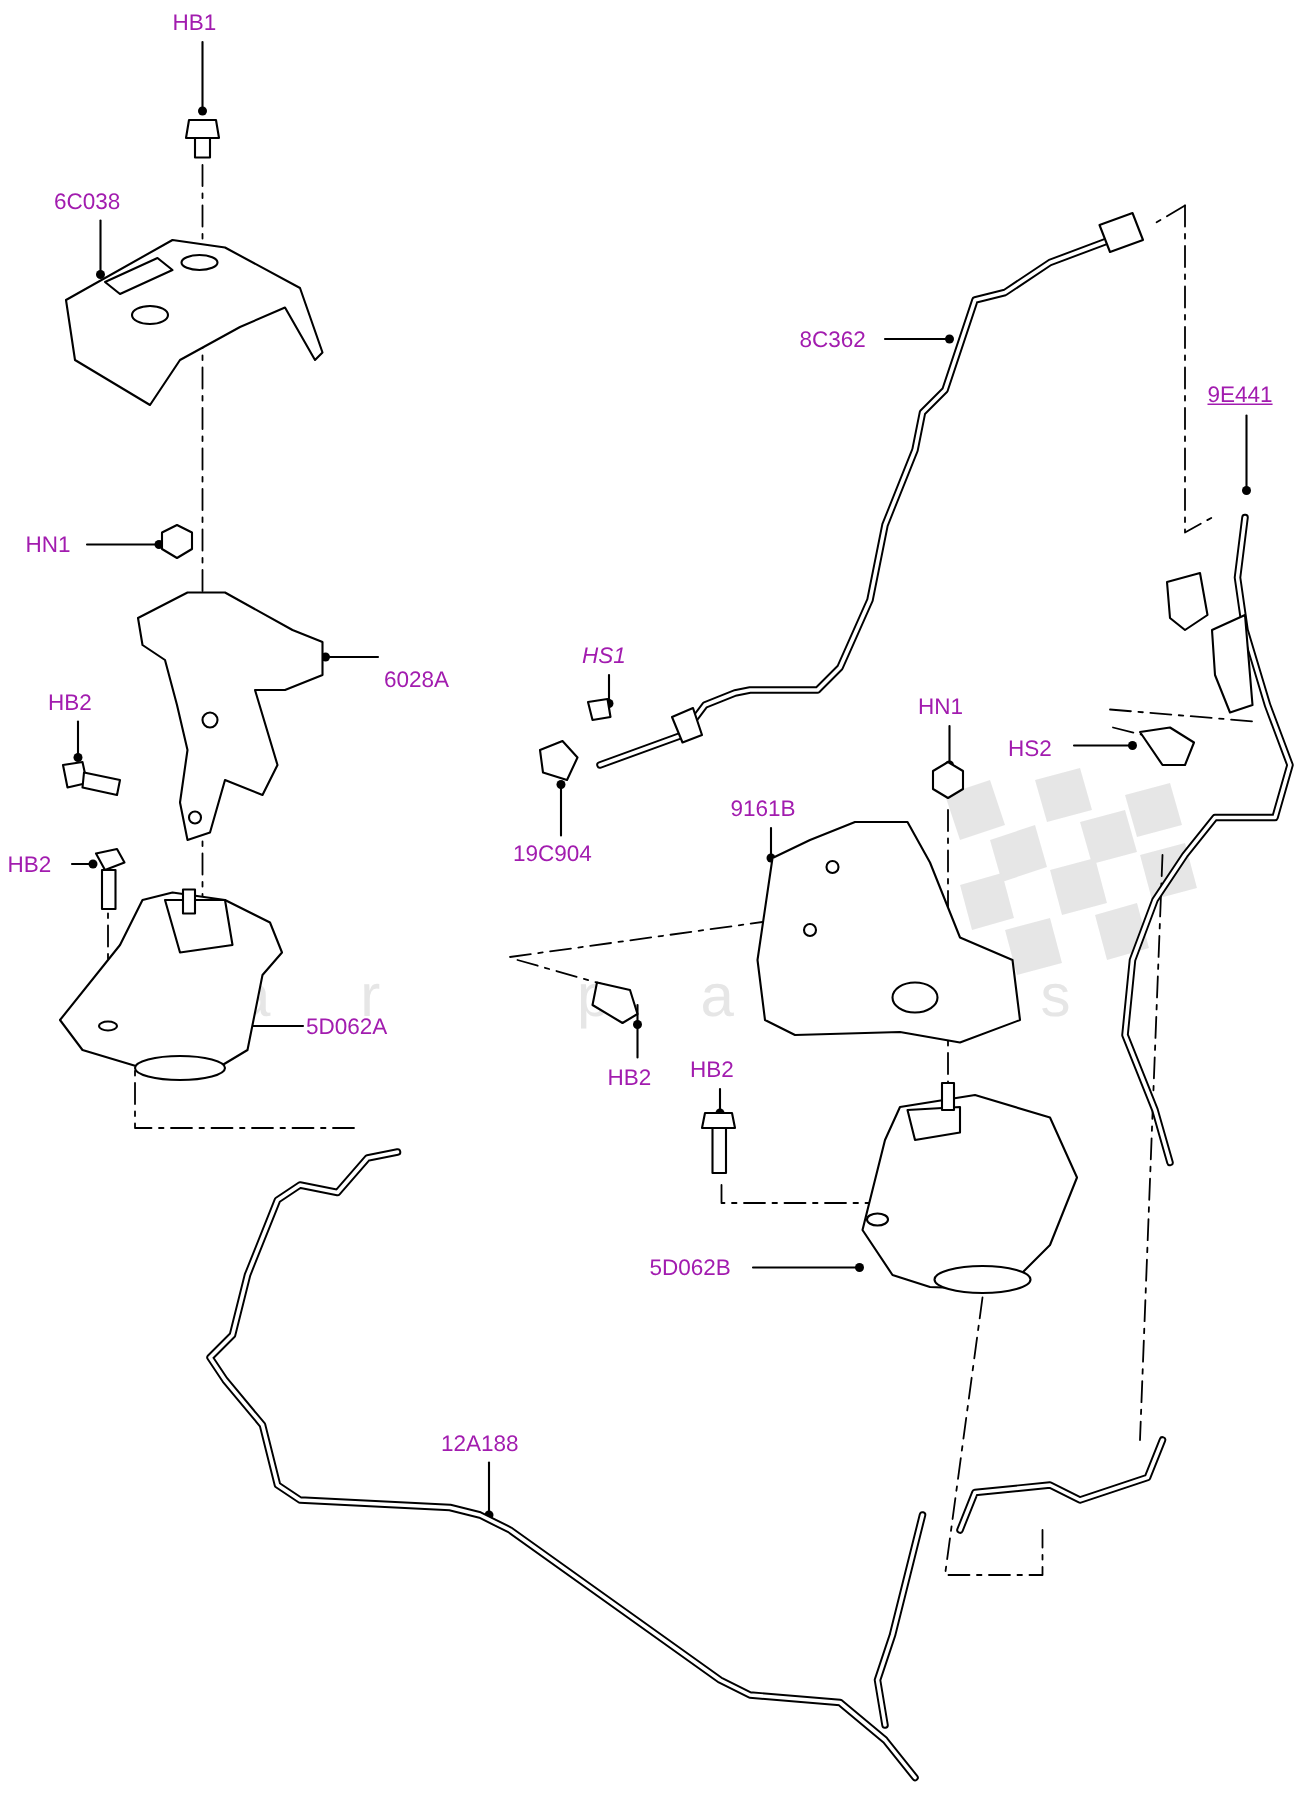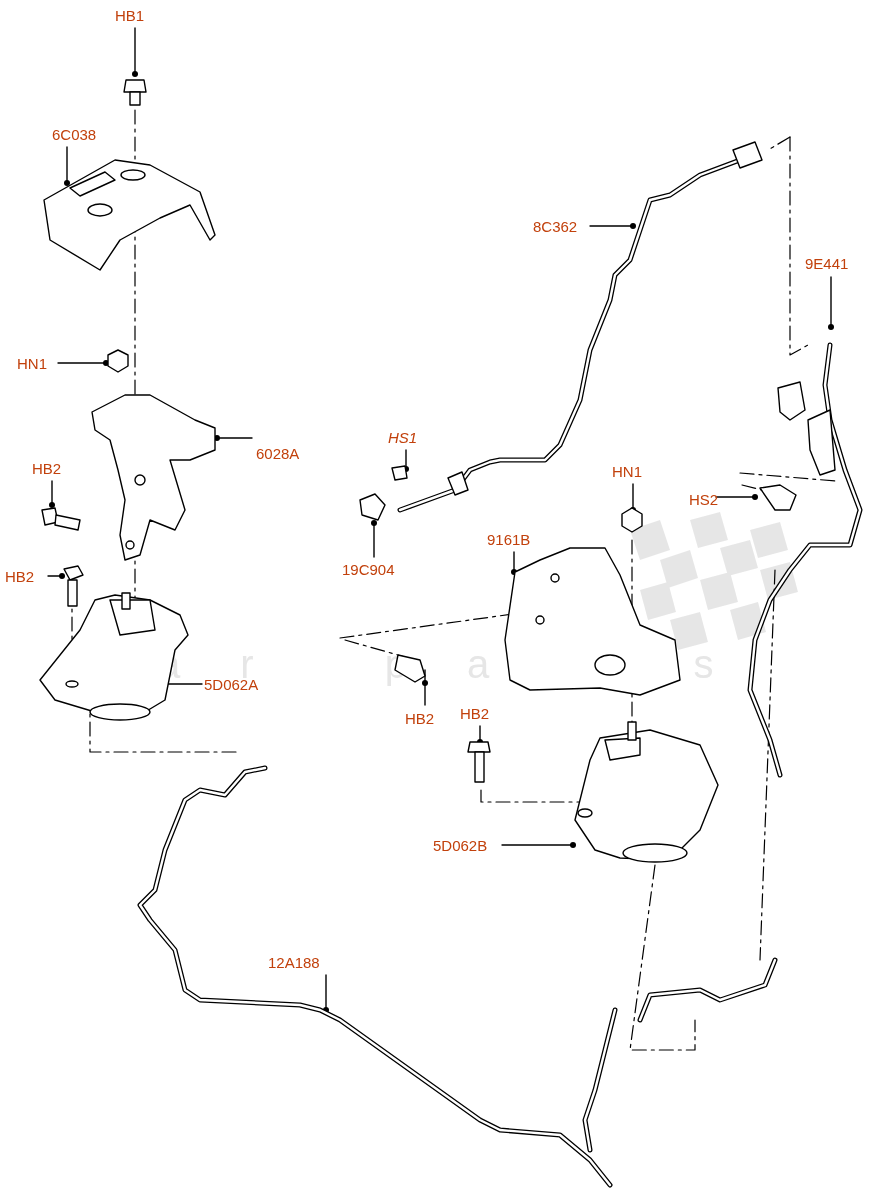--- a/index.html
+++ b/index.html
@@ -5,7 +5,7 @@
   html,body{margin:0;padding:0;background:#ffffff;}
   body{width:875px;height:1200px;position:relative;overflow:hidden;font-family:"Liberation Sans",sans-serif;}
   #diagram{position:absolute;left:0;top:0;width:875px;height:1200px;}
-  .lbl{position:absolute;color:#c2410c;font-size:15px;line-height:16px;white-space:nowrap;font-family:"Liberation Sans",sans-serif;cursor:pointer;}
+  .lbl{position:absolute;color:#a21caf;font-size:15px;line-height:16px;white-space:nowrap;font-family:"Liberation Sans",sans-serif;cursor:pointer;}
   .wm{position:absolute;font-family:"Liberation Sans",sans-serif;pointer-events:none;}
   .wm-main{left:75px;top:522px;font-size:118px;color:#f6c9c9;letter-spacing:-2px;line-height:118px;font-weight:normal;}
   .wm-sub{left:78px;top:642px;font-size:40px;color:#e6e6e6;letter-spacing:60px;line-height:44px;}

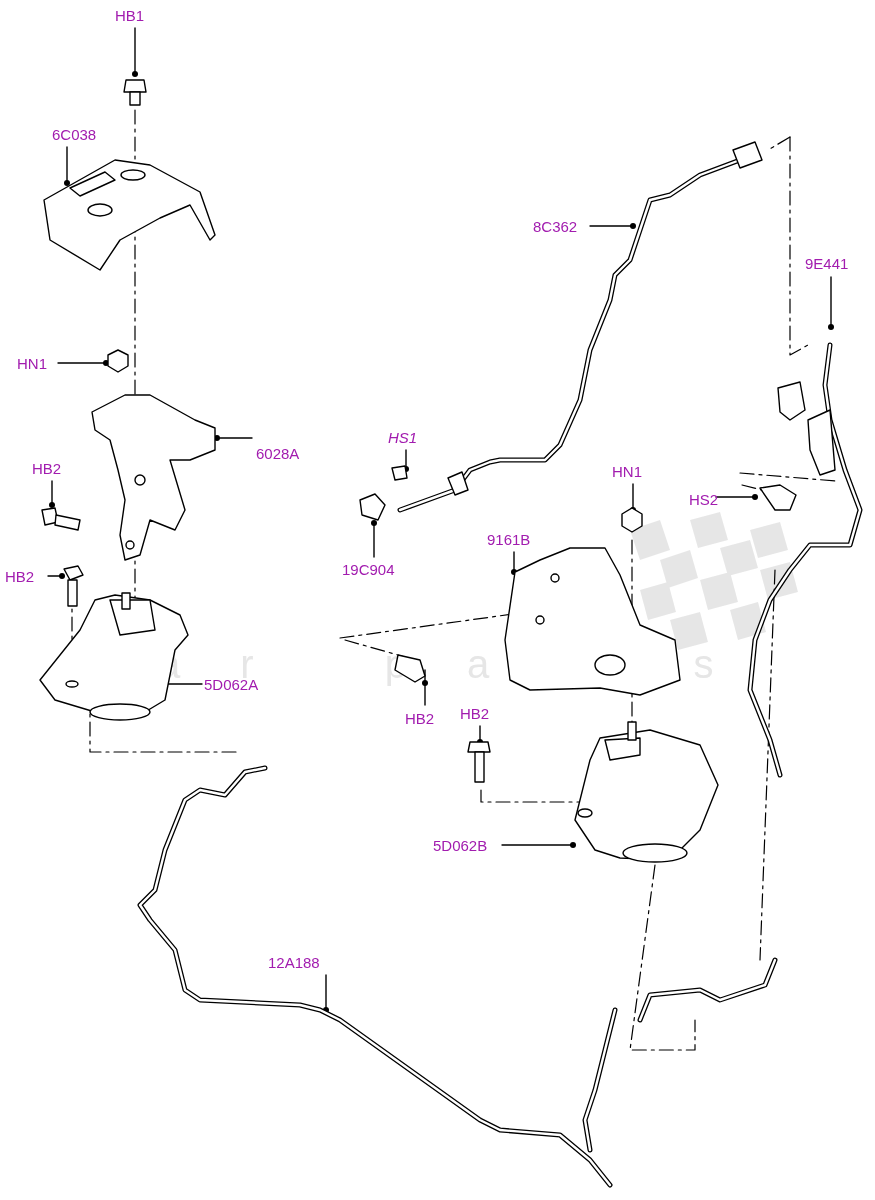--- a/index.html
+++ b/index.html
@@ -206,7 +206,7 @@
   </svg>
 
   <div class="lbl" style="left:115px;top:8px;">HB1</div>
-  <div class="lbl" style="left:52px;top:127px;text-align:right;">6C038</div>
+  <div class="lbl" style="left:36px;top:127px;text-align:right;">6C038</div>
   <div class="lbl" style="left:17px;top:356px;">HN1</div>
   <div class="lbl" style="left:256px;top:446px;">6028A</div>
   <div class="lbl" style="left:32px;top:461px;">HB2</div>

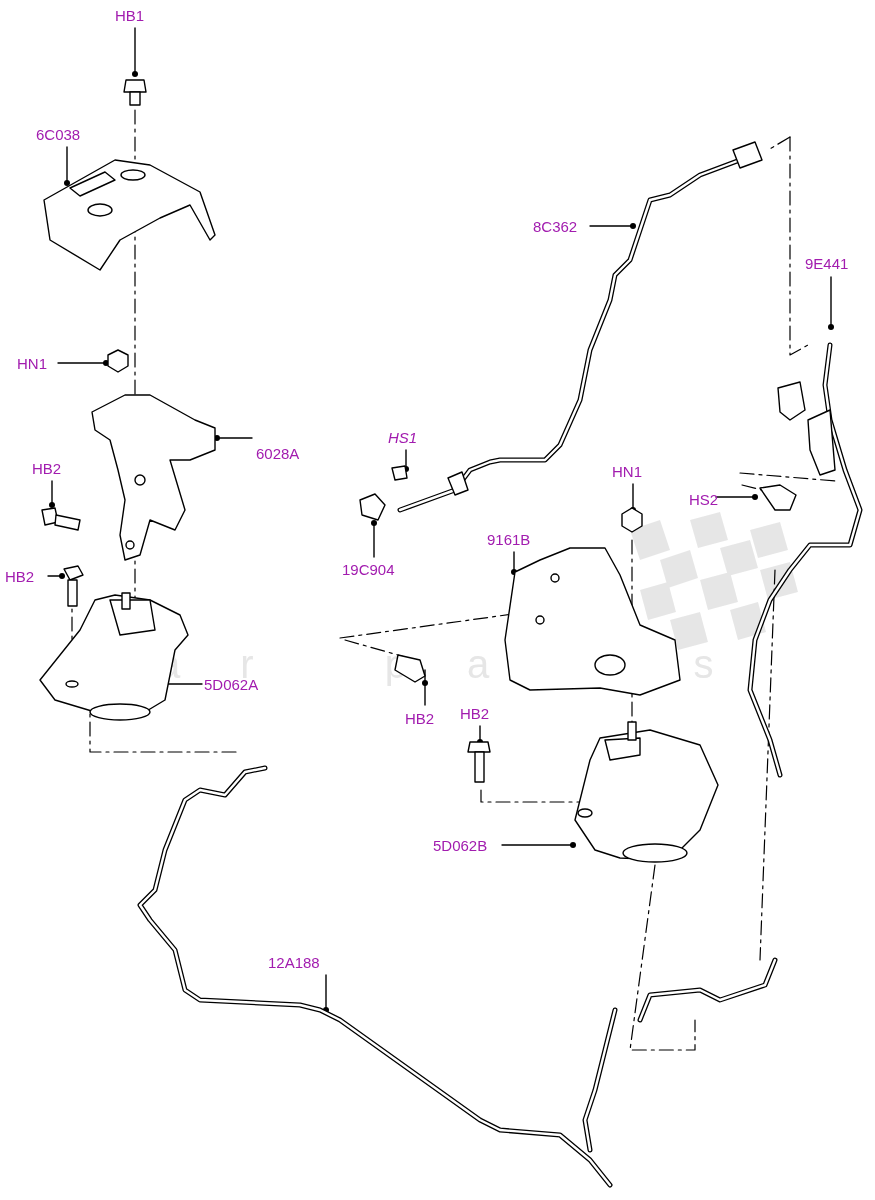--- a/index.html
+++ b/index.html
@@ -213,7 +213,7 @@
   <div class="lbl" style="left:5px;top:569px;">HB2</div>
   <div class="lbl" style="left:204px;top:677px;">5D062A</div>
   <div class="lbl" style="left:533px;top:219px;">8C362</div>
-  <div class="lbl" style="left:805px;top:256px;">9E441</div>
+  <div class="lbl" style="left:805px;top:256px;text-decoration:underline;">9E441</div>
   <div class="lbl" style="left:388px;top:430px;font-style:italic;">HS1</div>
   <div class="lbl" style="left:342px;top:562px;text-align:center;">19C904</div>
   <div class="lbl" style="left:612px;top:464px;">HN1</div>

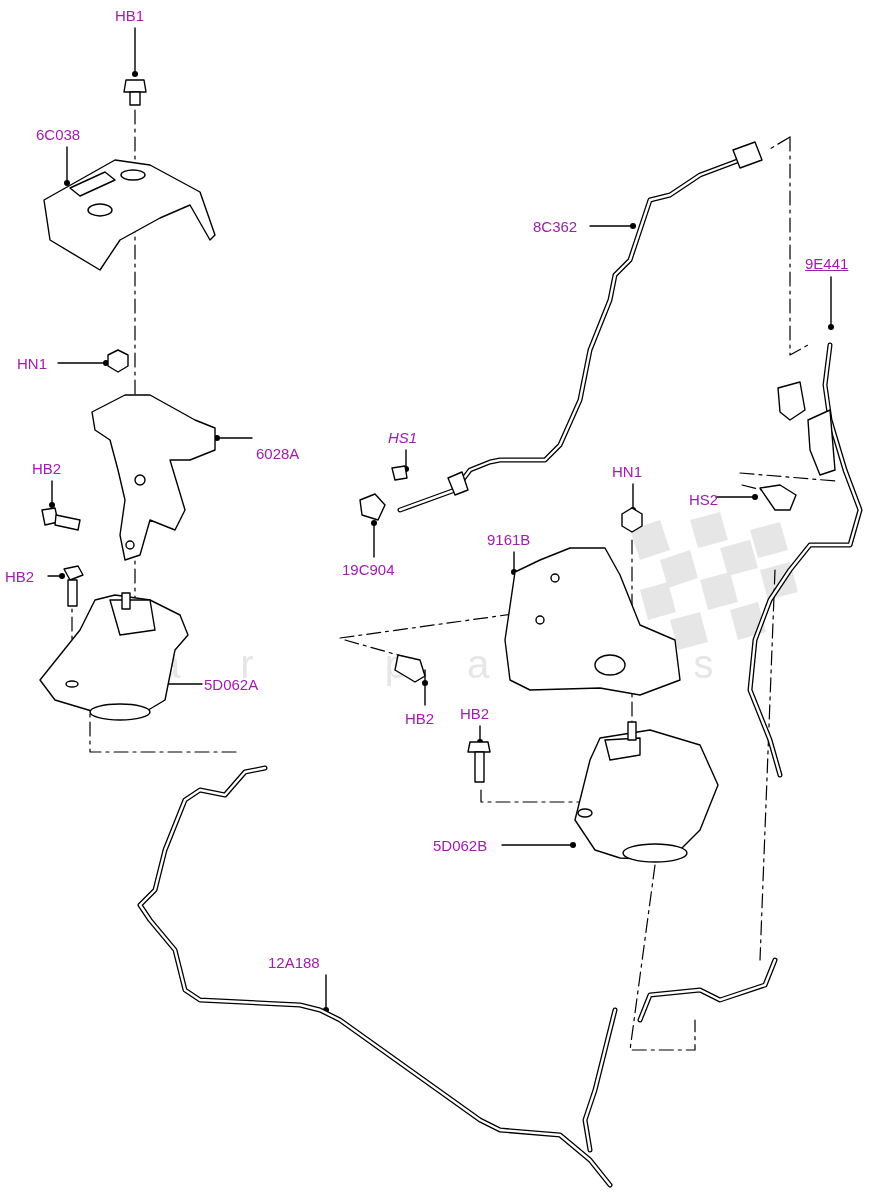--- a/index.html
+++ b/index.html
@@ -217,7 +217,7 @@
   <div class="lbl" style="left:388px;top:430px;font-style:italic;">HS1</div>
   <div class="lbl" style="left:342px;top:562px;text-align:center;">19C904</div>
   <div class="lbl" style="left:612px;top:464px;">HN1</div>
-  <div class="lbl" style="left:689px;top:492px;">HS2</div>
+  <div class="lbl" style="left:672px;top:492px;">HS2</div>
   <div class="lbl" style="left:487px;top:532px;">9161B</div>
   <div class="lbl" style="left:405px;top:711px;">HB2</div>
   <div class="lbl" style="left:460px;top:706px;">HB2</div>

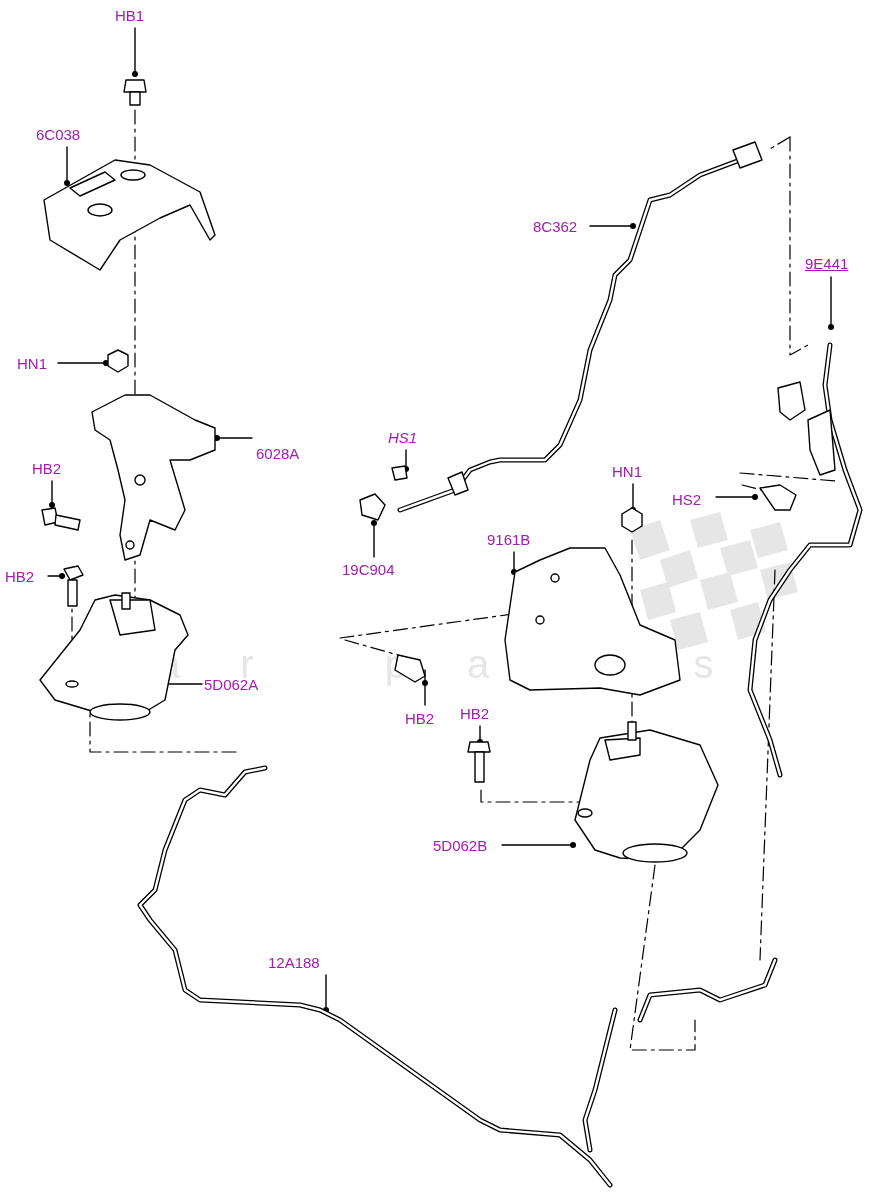--- a/index.html
+++ b/index.html
@@ -222,7 +222,7 @@
   <div class="lbl" style="left:405px;top:711px;">HB2</div>
   <div class="lbl" style="left:460px;top:706px;">HB2</div>
   <div class="lbl" style="left:433px;top:838px;text-align:center;">5D062B</div>
-  <div class="lbl" style="left:268px;top:955px;">12A188</div>
+  <div class="lbl" style="left:294px;top:955px;">12A188</div>
 </div>
 
 </body></html>

